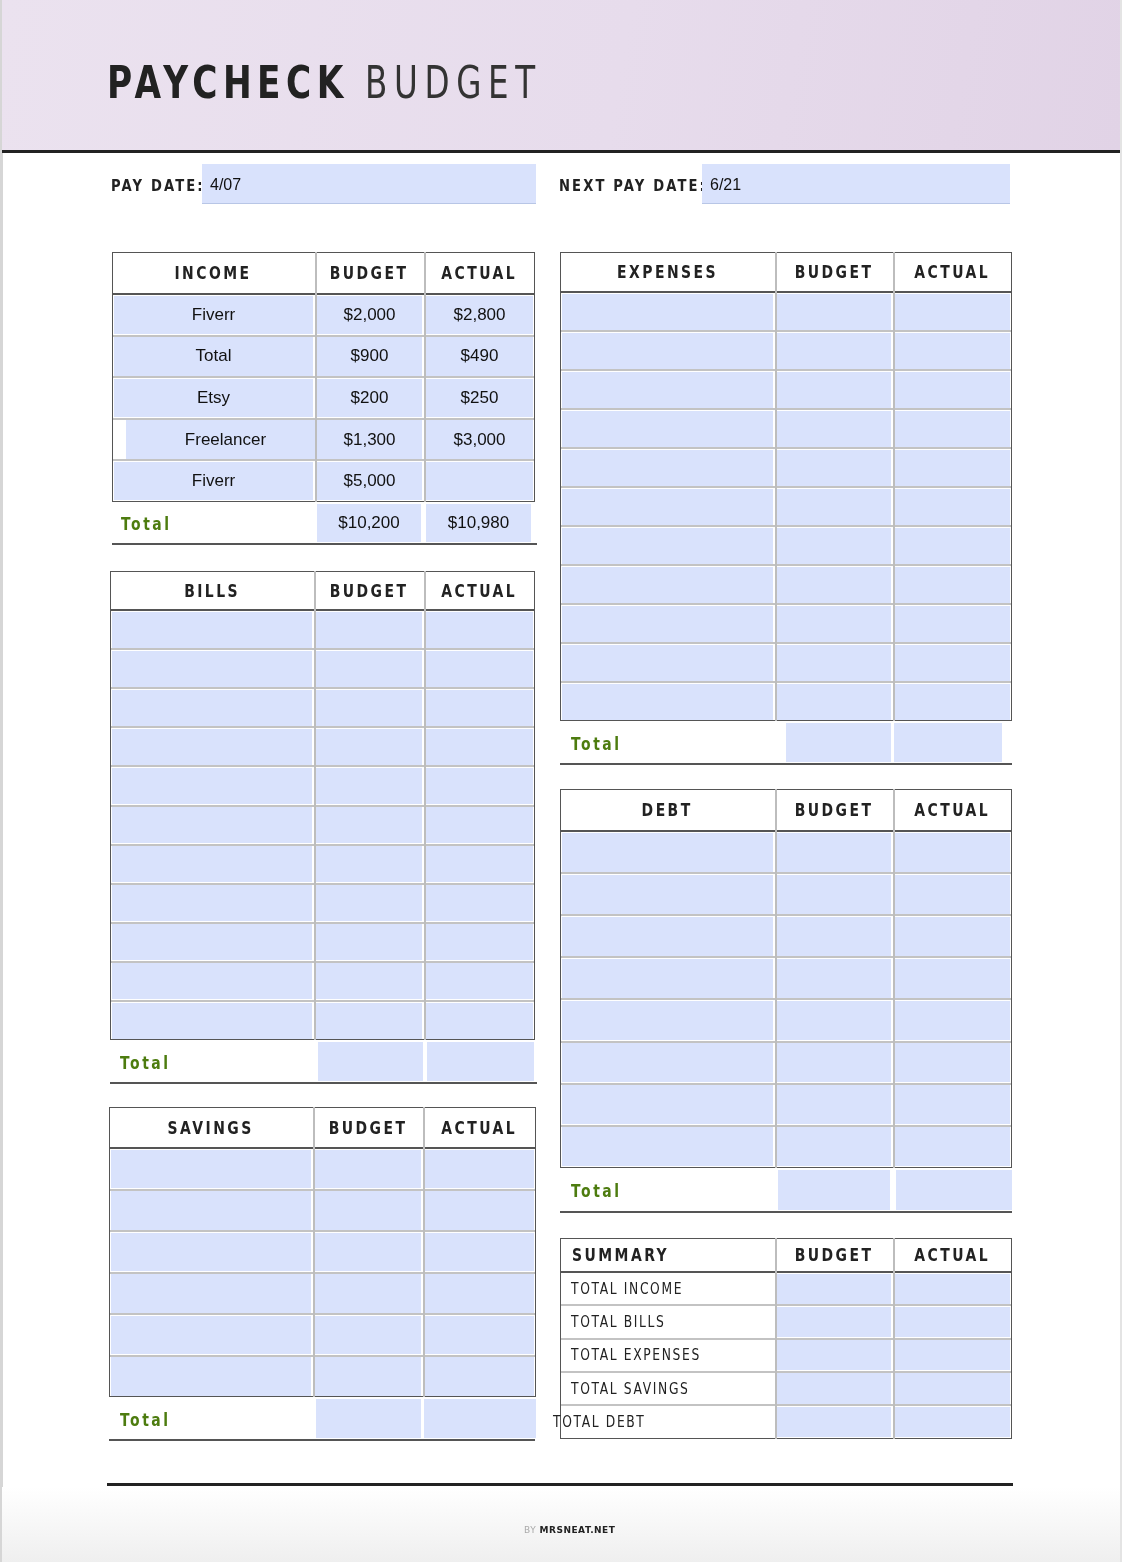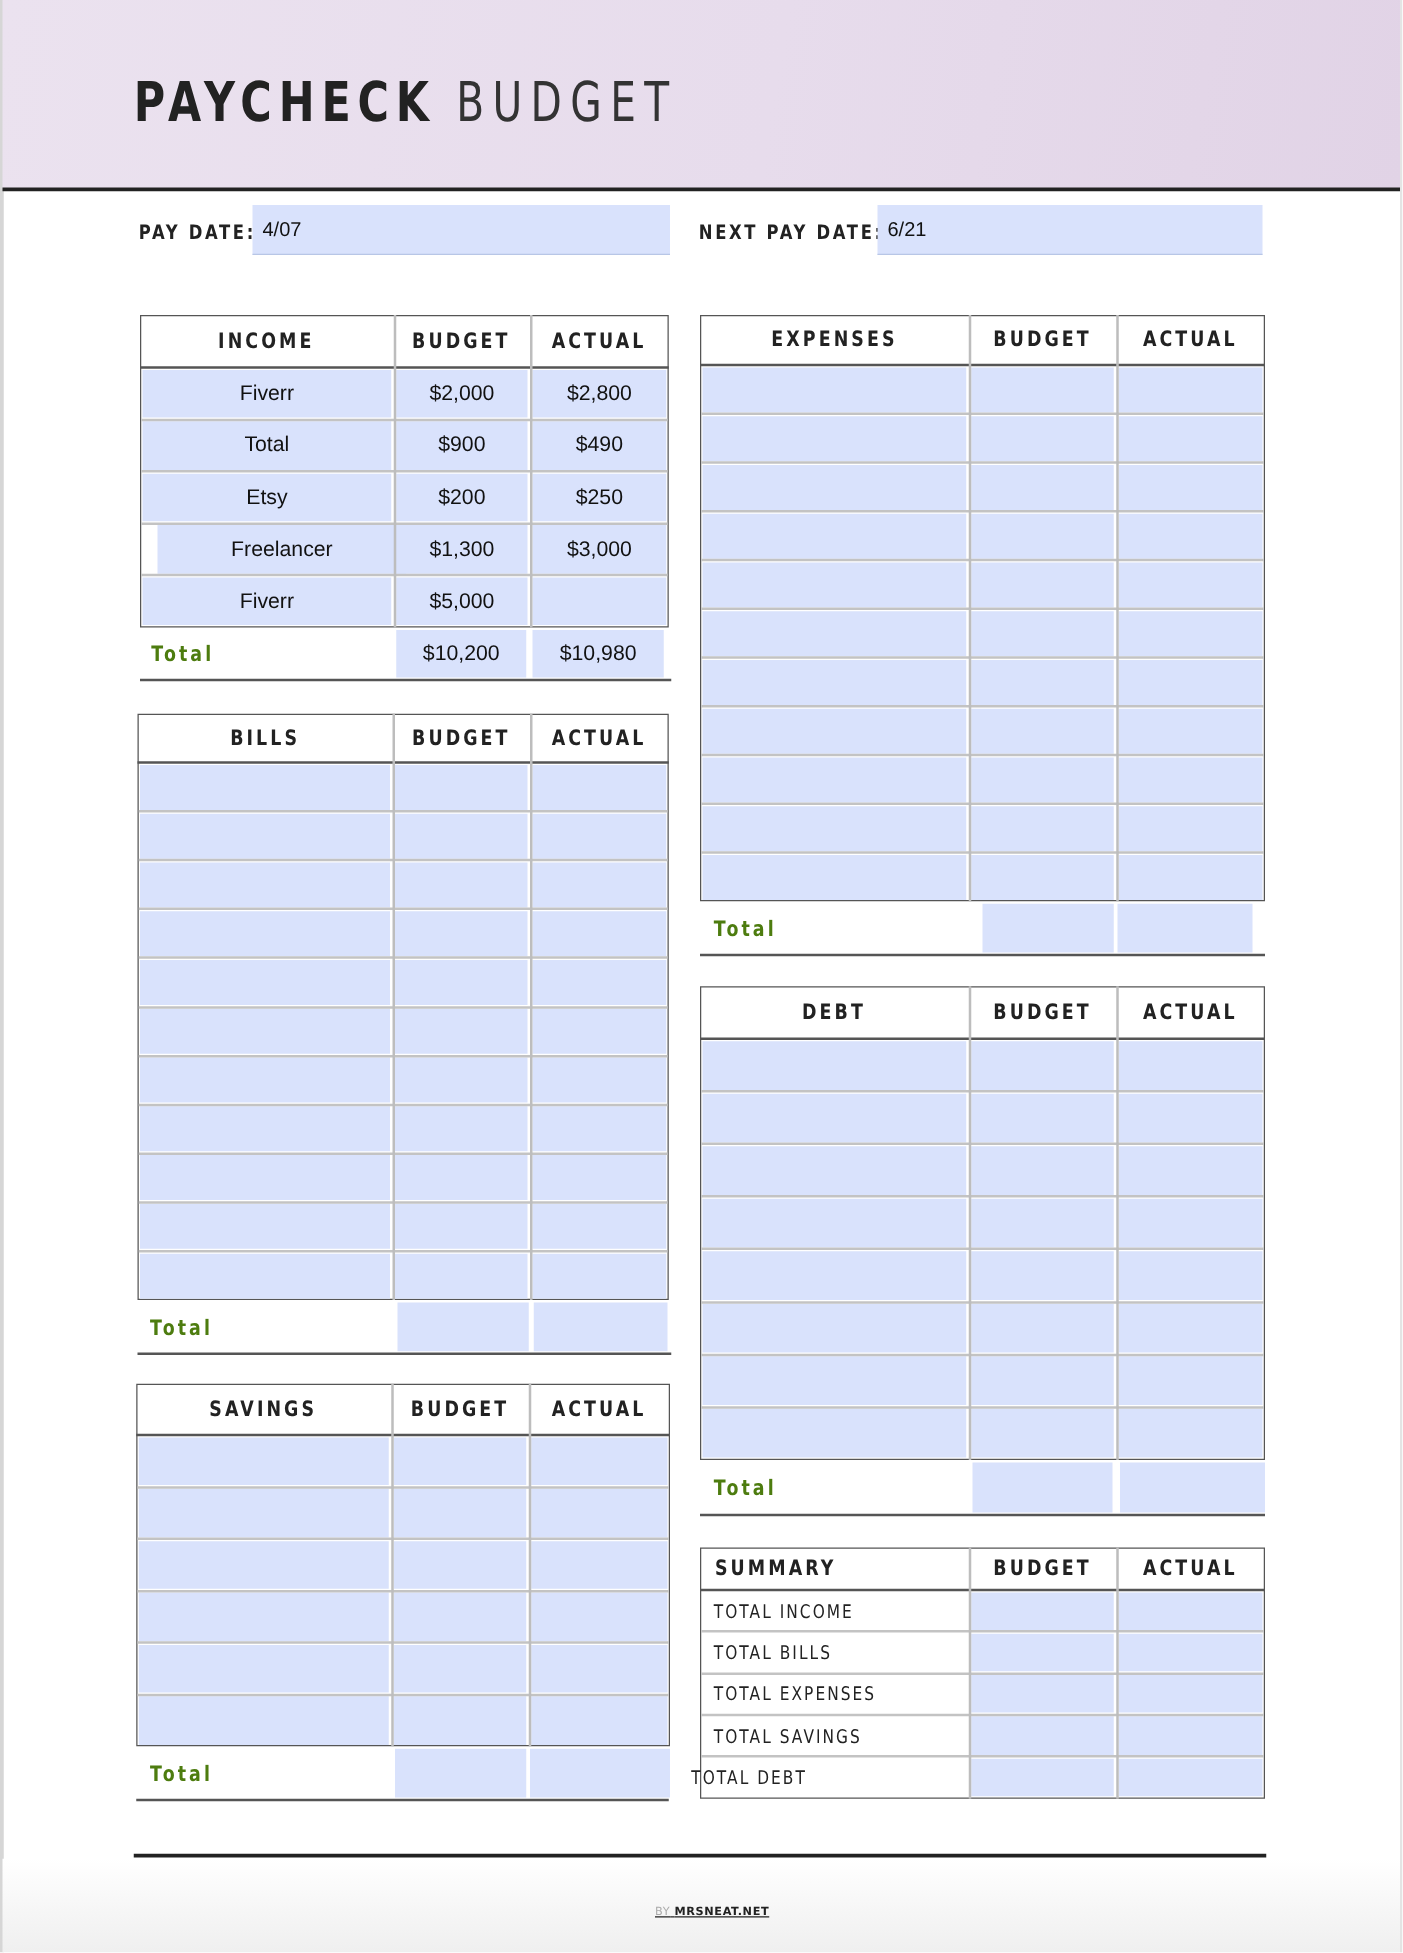--- a/index.html
+++ b/index.html
@@ -46,7 +46,7 @@
 
   .footer-rule { position: absolute; left: 107px; top: 1483px; width: 906px; height: 3px; background: #222; }
   .footer-band { position: absolute; left: 2px; top: 1487px; width: 1118px; height: 75px; background: linear-gradient(180deg, #ffffff 0%, #efefef 100%); }
-  .footer-text { position: absolute; left: 524px; top: 1525px; font-family: "DejaVu Sans", sans-serif; font-size: 9px; letter-spacing: 0.5px; white-space: nowrap; text-decoration: underline; }
+  .footer-text { position: absolute; left: 524px; top: 1525px; font-family: "DejaVu Sans", sans-serif; font-size: 9px; letter-spacing: 0.5px; white-space: nowrap; }
   .footer-text .by { color: #aaa; }
   .footer-text .site { color: #222; font-weight: bold; }
 </style>

